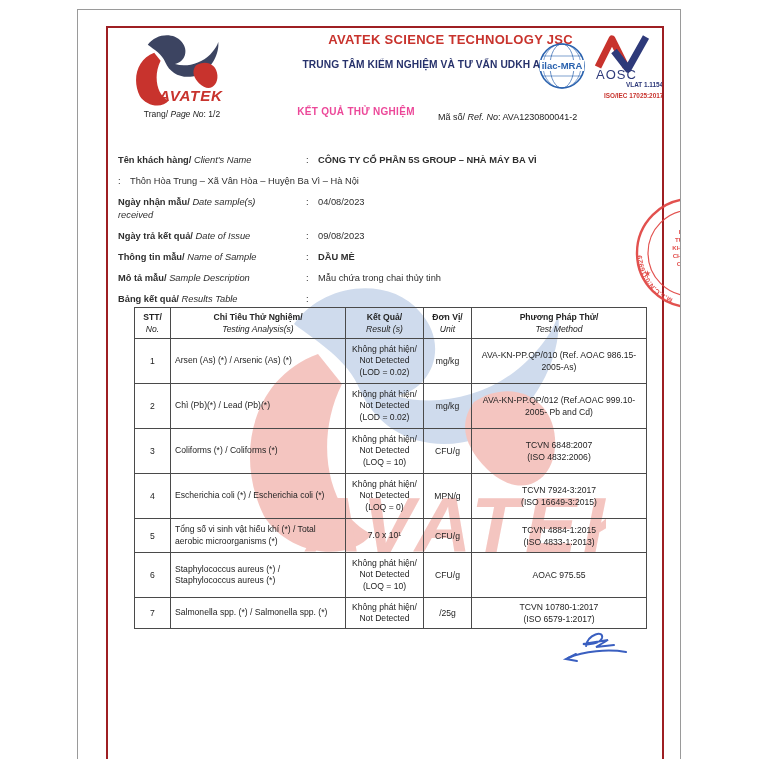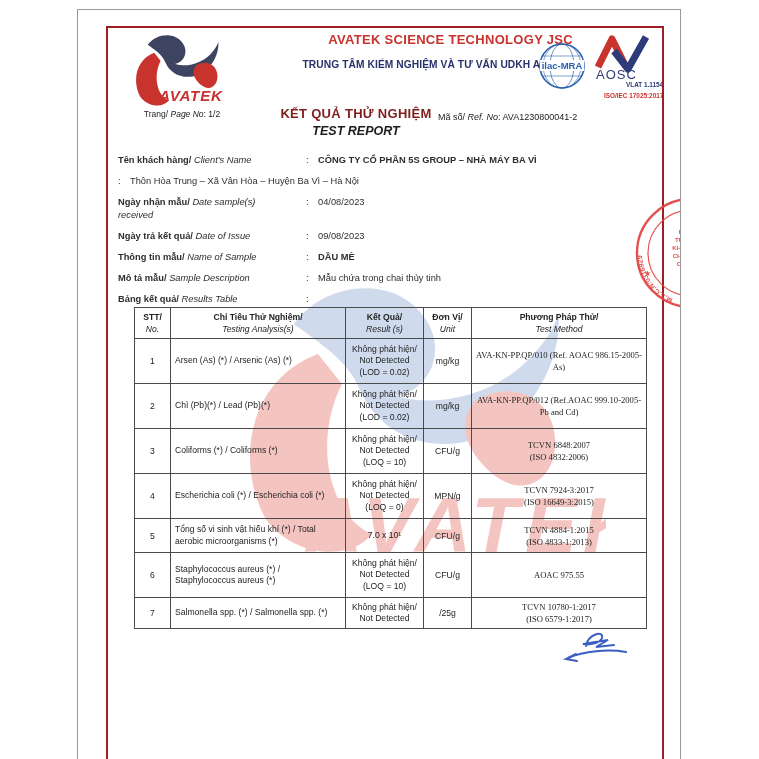--- a/index.html
+++ b/index.html
@@ -39,7 +39,7 @@
   .aosc{position:absolute;left:512px;top:19px;}
   
   .doc-title{position:absolute;left:158px;top:96px;width:240px;text-align:center;}
-  .doc-title .vi{font-size:13px;font-weight:bold;color:#7f1d1d;letter-spacing:.3px;}
+  .doc-title .vi{font-size:10px;font-weight:bold;color:#ec4899;letter-spacing:.3px;}
   .doc-title .en{font-size:12.5px;font-weight:bold;font-style:italic;margin-top:3px;color:#1c1c1c;}
   .refno{position:absolute;left:360px;top:102px;font-size:9px;color:#222;}
   .refno i{font-style:italic;}

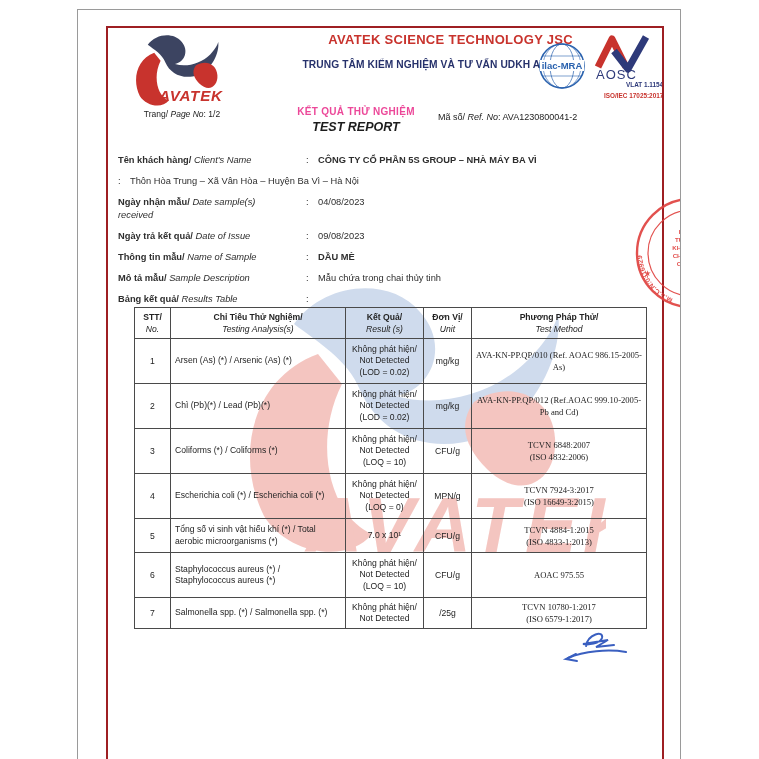--- a/index.html
+++ b/index.html
@@ -124,7 +124,6 @@
 
   <div class="doc-title">
     <div class="vi">KẾT QUẢ THỬ NGHIỆM</div>
-    <div class="en">TEST REPORT</div>
   </div>
   <div class="refno"><span>Mã số/</span><i> Ref. No</i><span>: AVA1230800041-2</span></div>
 

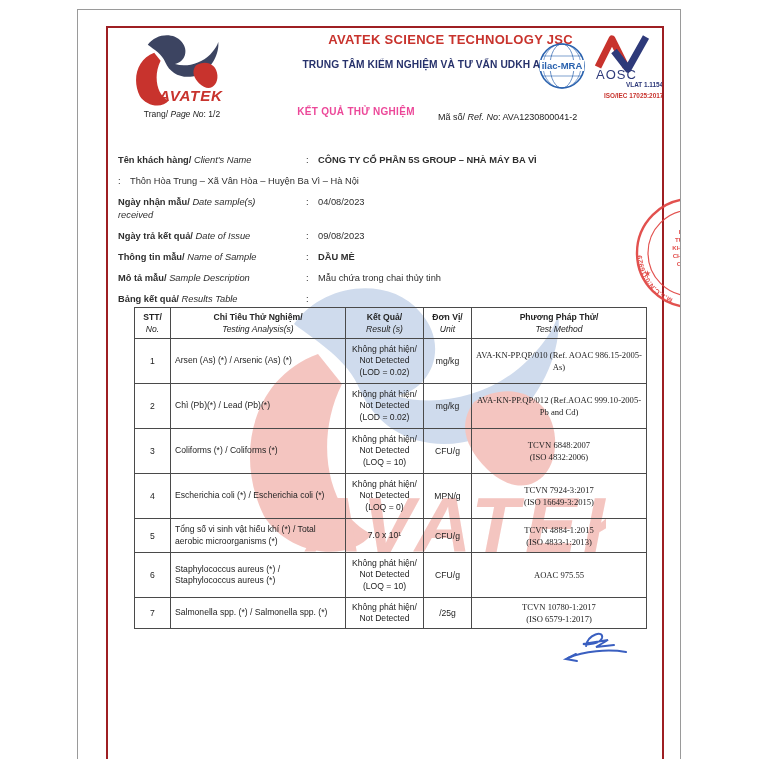--- a/index.html
+++ b/index.html
@@ -67,7 +67,7 @@
   td.c-analysis{text-align:left;width:175px;line-height:11.5px;white-space:pre-line;}
   td.c-result{text-align:center;width:78px;line-height:11.5px;white-space:pre-line;margin-left:23px;}
   td.c-unit{text-align:center;width:48px;}
-  td.c-method{text-align:center;width:175px;line-height:12px;white-space:pre-line;font-family:Liberation Serif, serif;}
+  td.c-method{text-align:center;width:175px;line-height:12px;white-space:pre-line;}
   tr.data-row{height:45px;}
   tr.data-row.short{height:34px;}
   tr.data-row.last{height:30px;}

